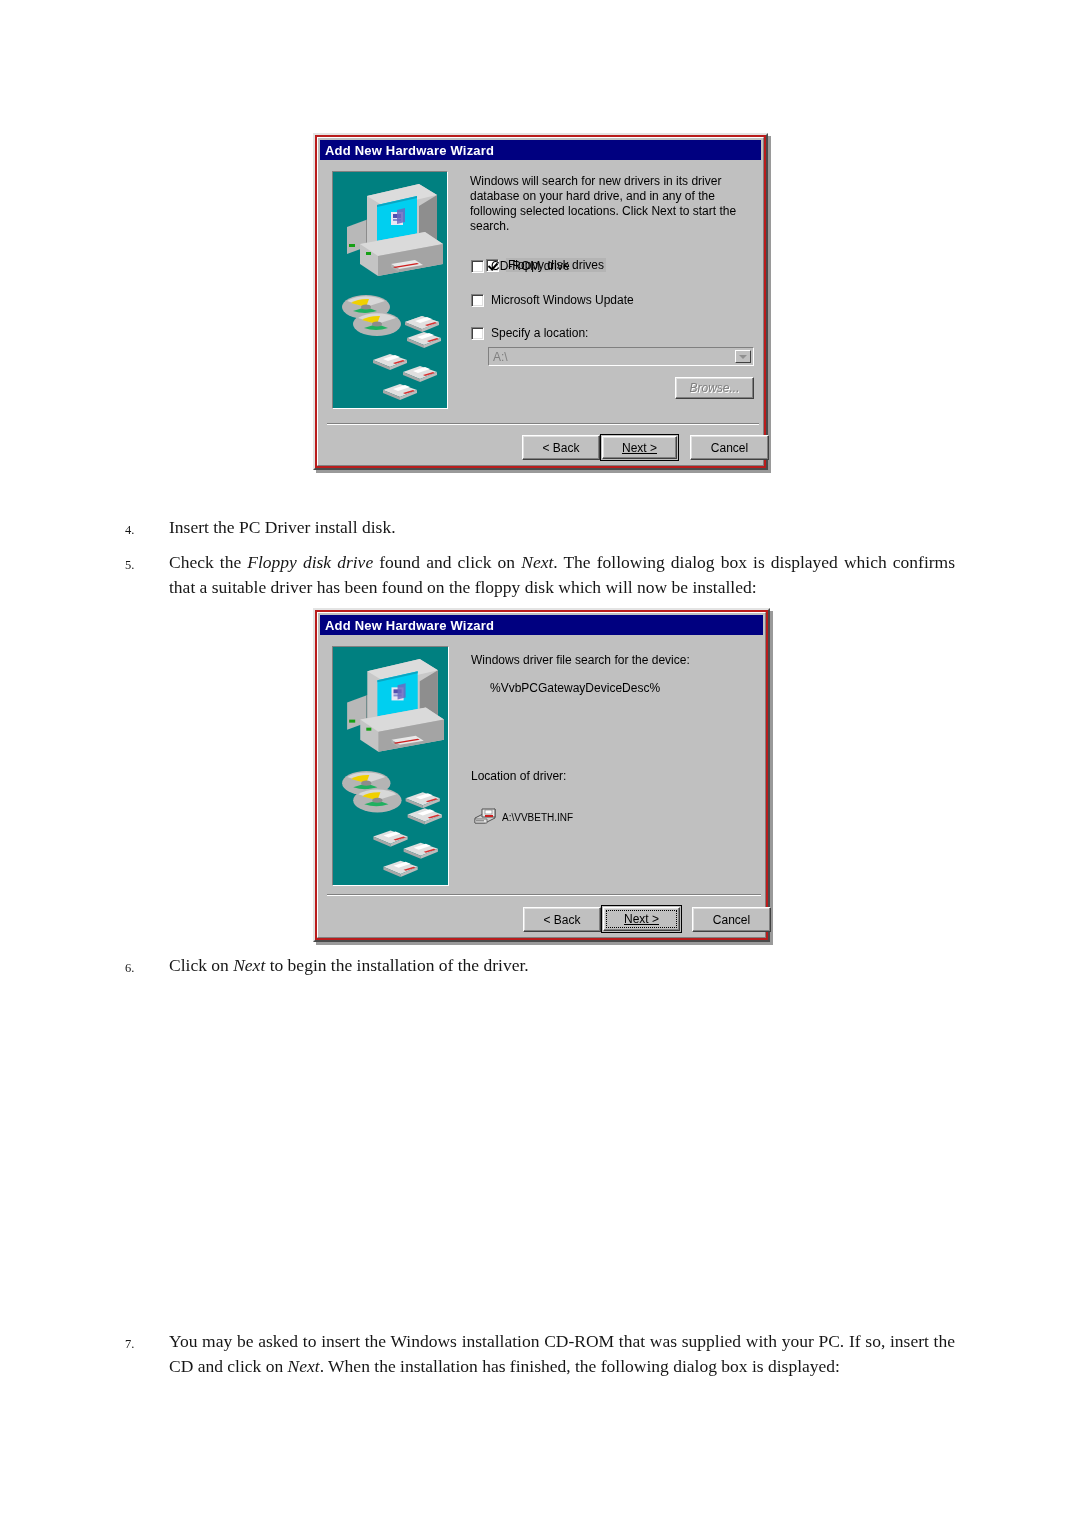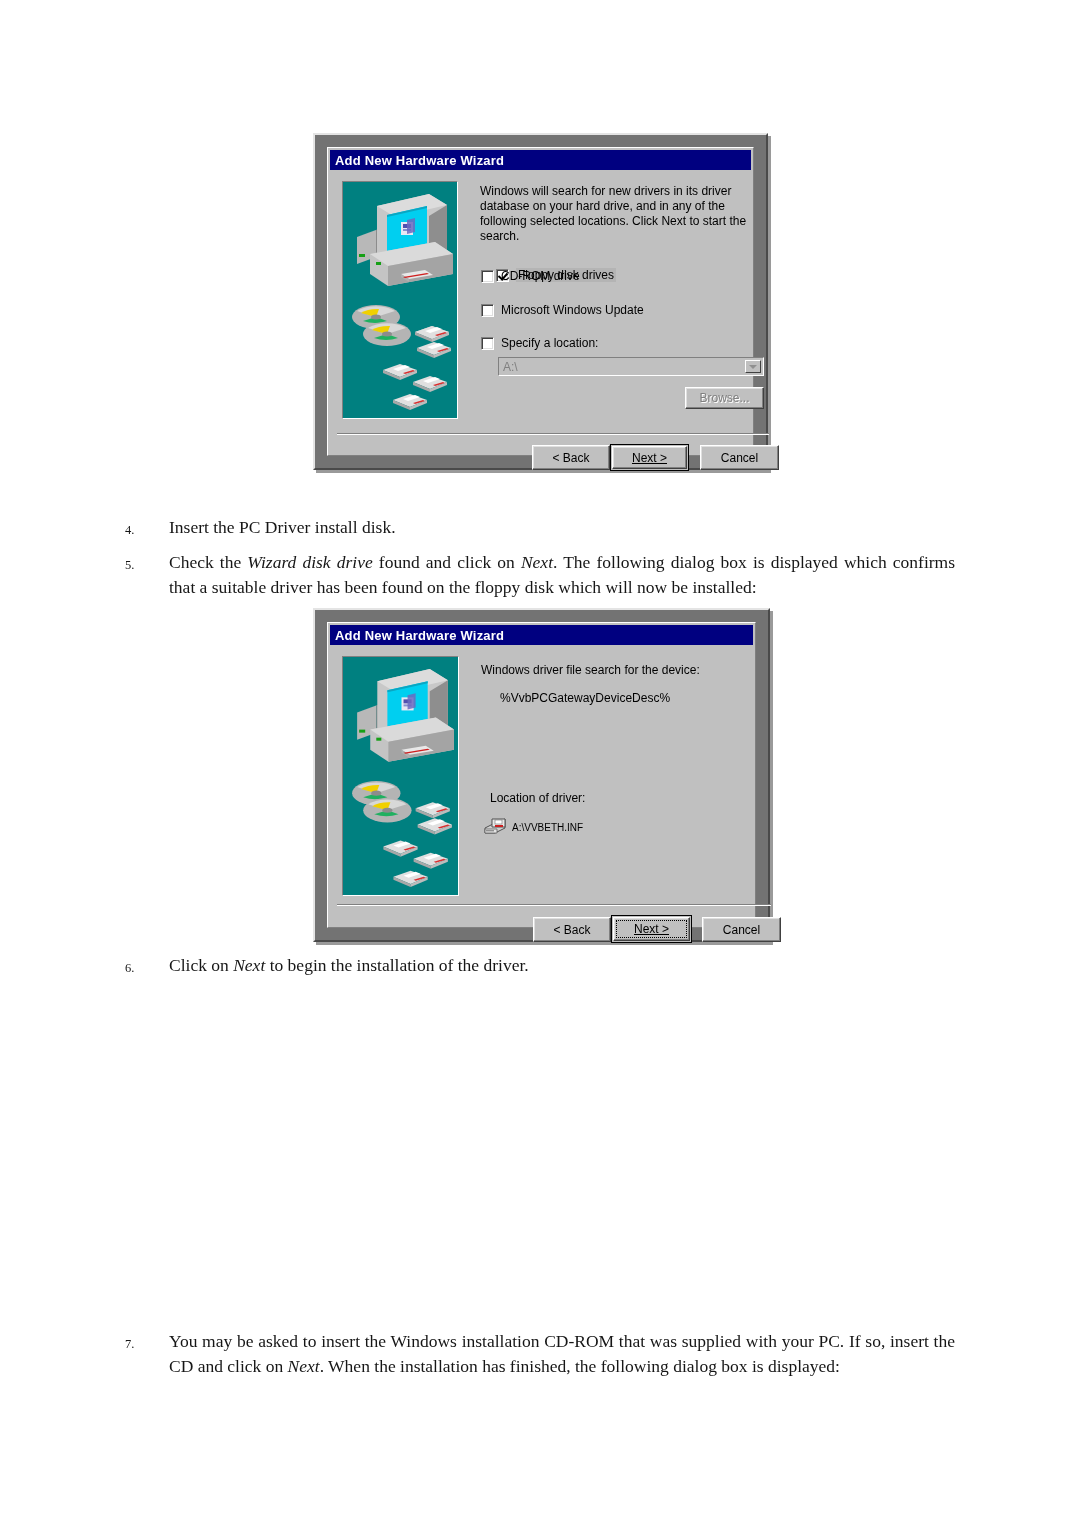--- a/index.html
+++ b/index.html
@@ -24,7 +24,7 @@
   
   .dialog {
     position: absolute;
-    background: #737373;
+    background: #b91c1c;
     font-family: "Liberation Sans", sans-serif;
     box-sizing: border-box;
     border-top: 2px solid #e4e4e4;
@@ -32,7 +32,7 @@
     border-right: 2px solid #4a4a4a;
     border-bottom: 2px solid #4a4a4a;
     box-shadow: 3px 3px 0 0 #9a9a9a;
-    padding: 12px;
+    padding: 2px;
   }
   .dlg-inner {
     position: relative;

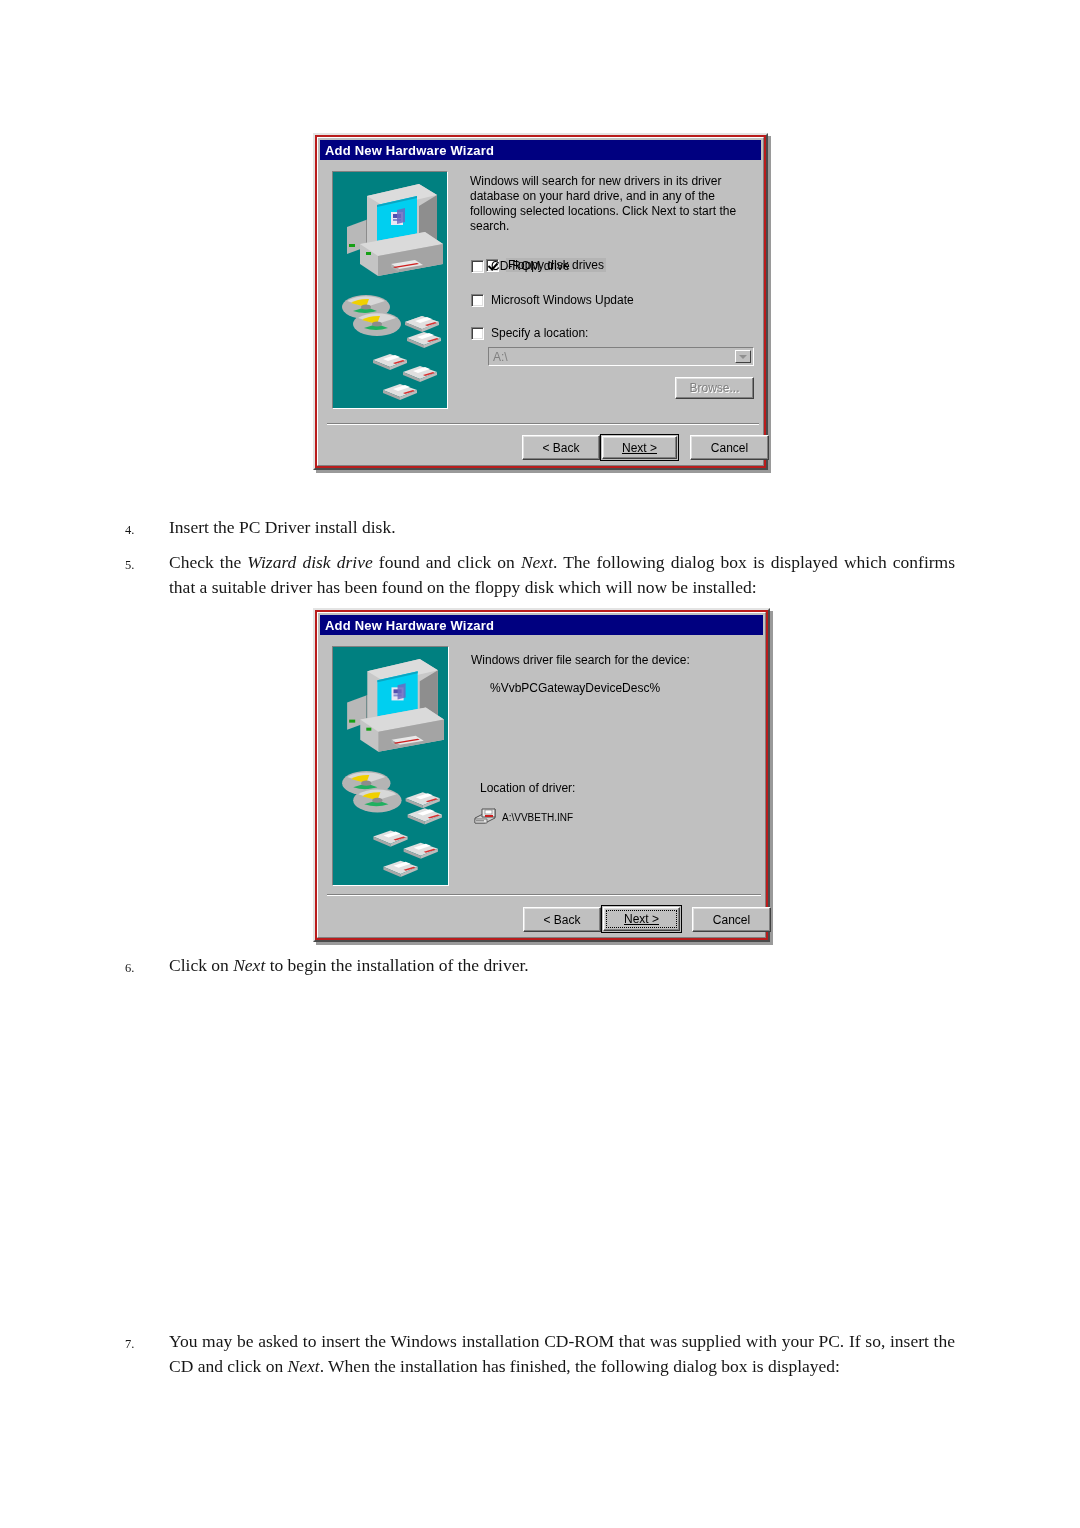--- a/index.html
+++ b/index.html
@@ -188,7 +188,7 @@
     color: #000000;
     white-space: nowrap;
   }
-  .btn.disabled { color: #808080; text-shadow: 1px 1px 0 #ffffff; }
+  .btn.disabled { color: #808080; text-shadow: 1px 1px 0 #ffffff; font-style: italic; }
   .btn.default {
     border: 1px solid #000000;
     box-shadow: none;

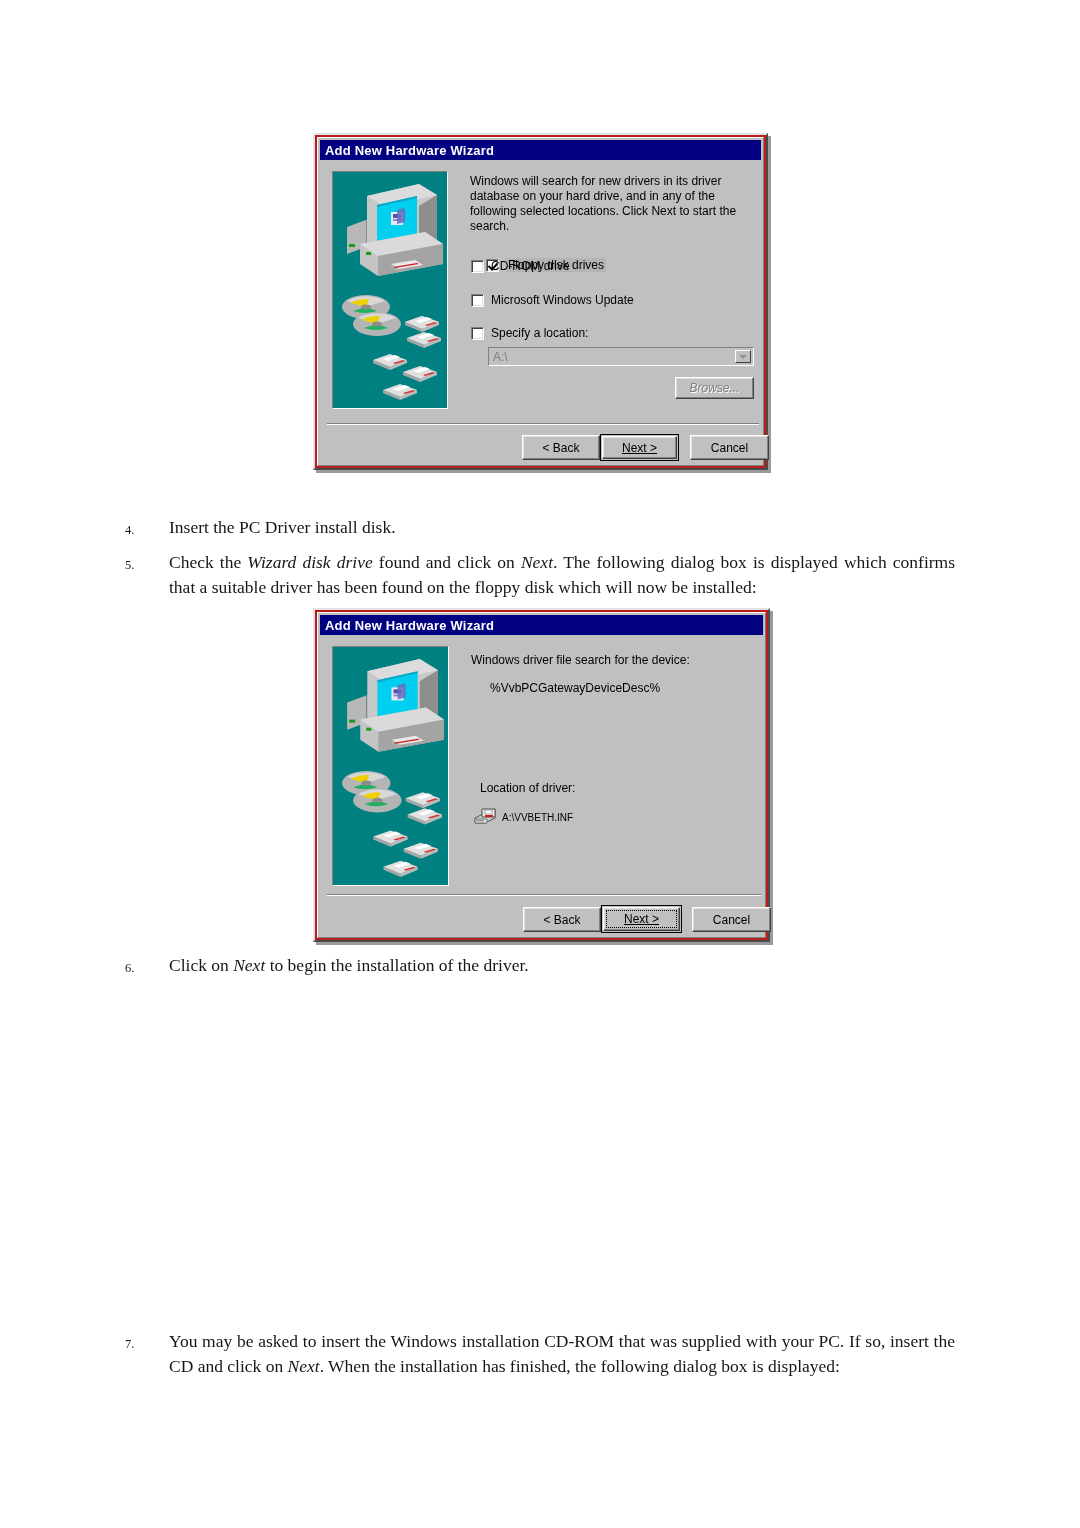--- a/index.html
+++ b/index.html
@@ -406,7 +406,7 @@
 
   <div class="para just" style="left:125px; top:550px; width:830px;">
     <span class="num">5.</span>
-    <span class="txt"><span>Check the </span><span class="it">Wizard disk drive</span><span> found and click on </span><span class="it">Next</span><span>. The following dialog box is displayed which confirms that a suitable driver has been found on the floppy disk which will now be installed:</span></span>
+    <span class="txt"><span>Check the </span><span class="it">Floppy disk drive</span><span> found and click on </span><span class="it">Next</span><span>. The following dialog box is displayed which confirms that a suitable driver has been found on the floppy disk which will now be installed:</span></span>
   </div>
 
   <div class="dialog" style="left:313px; top:608px; width:457px; height:334px;">

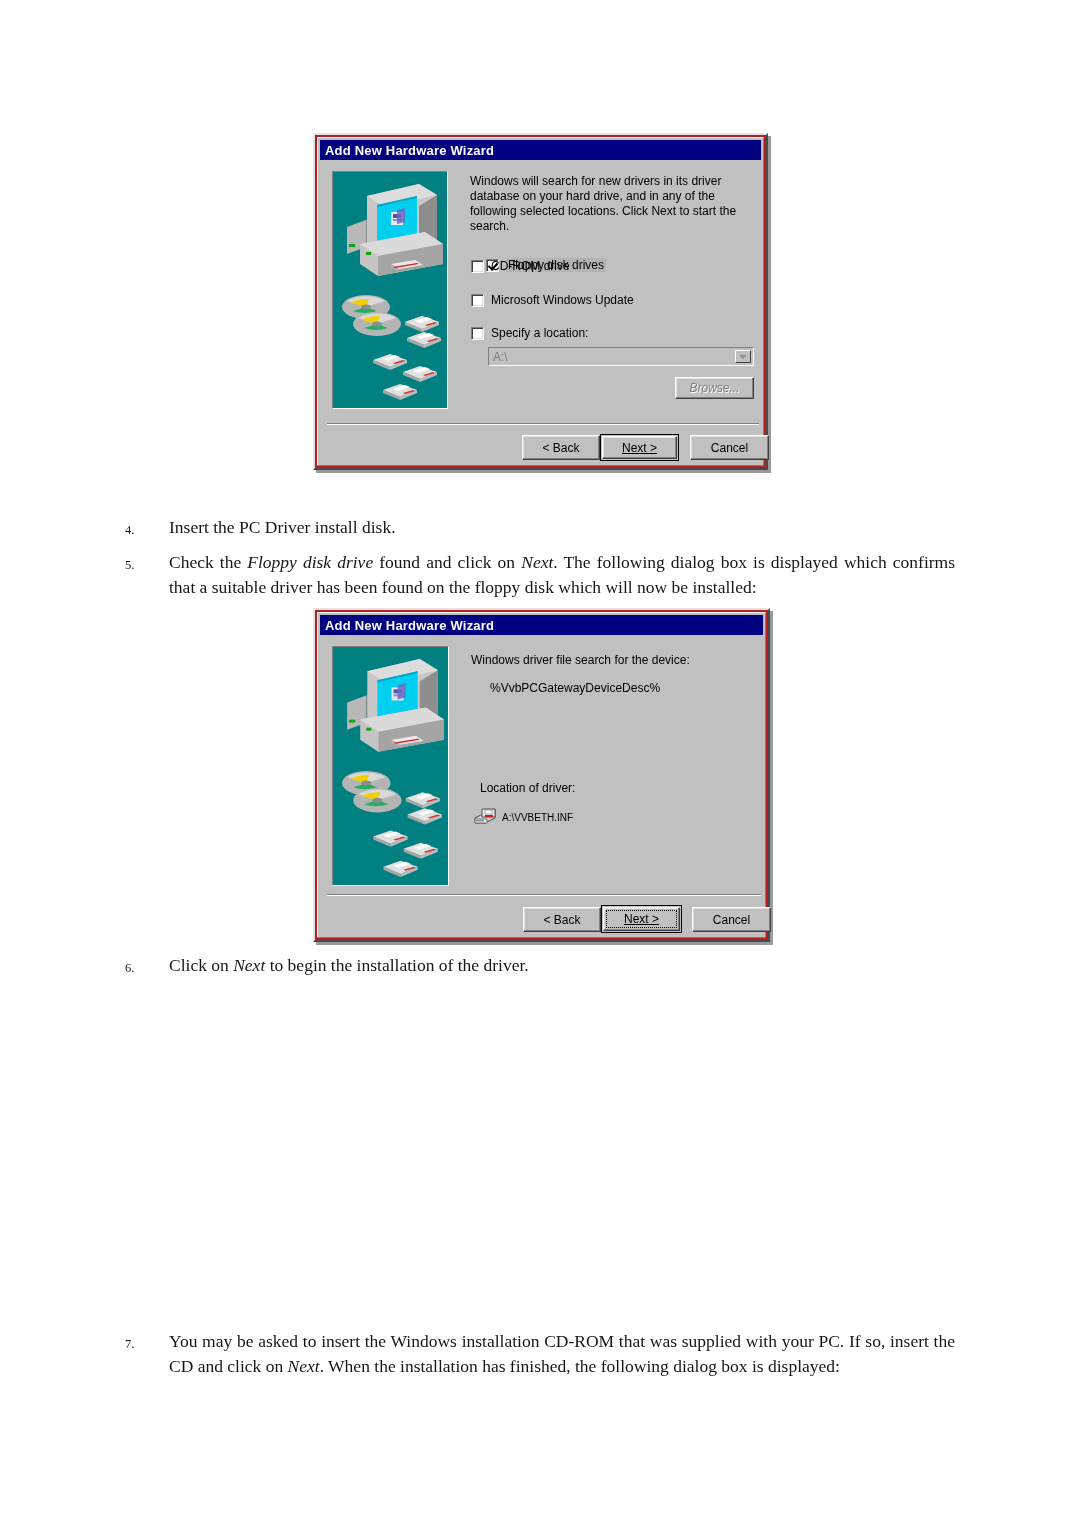--- a/index.html
+++ b/index.html
@@ -501,7 +501,7 @@
       <div class="content devline" style="left:172px; top:68px; width:290px;">%VvbPCGatewayDeviceDesc%</div>
 
 
-      <div class="content devline" style="left:153px; top:168px; width:290px;margin-left:9px;">Location of driver:</div>
+      <div class="content devline" style="left:153px; top:156px; width:290px;">Location of driver:</div>
 
       <div class="inf-row" style="left:155px; top:194px;">
         <span>

